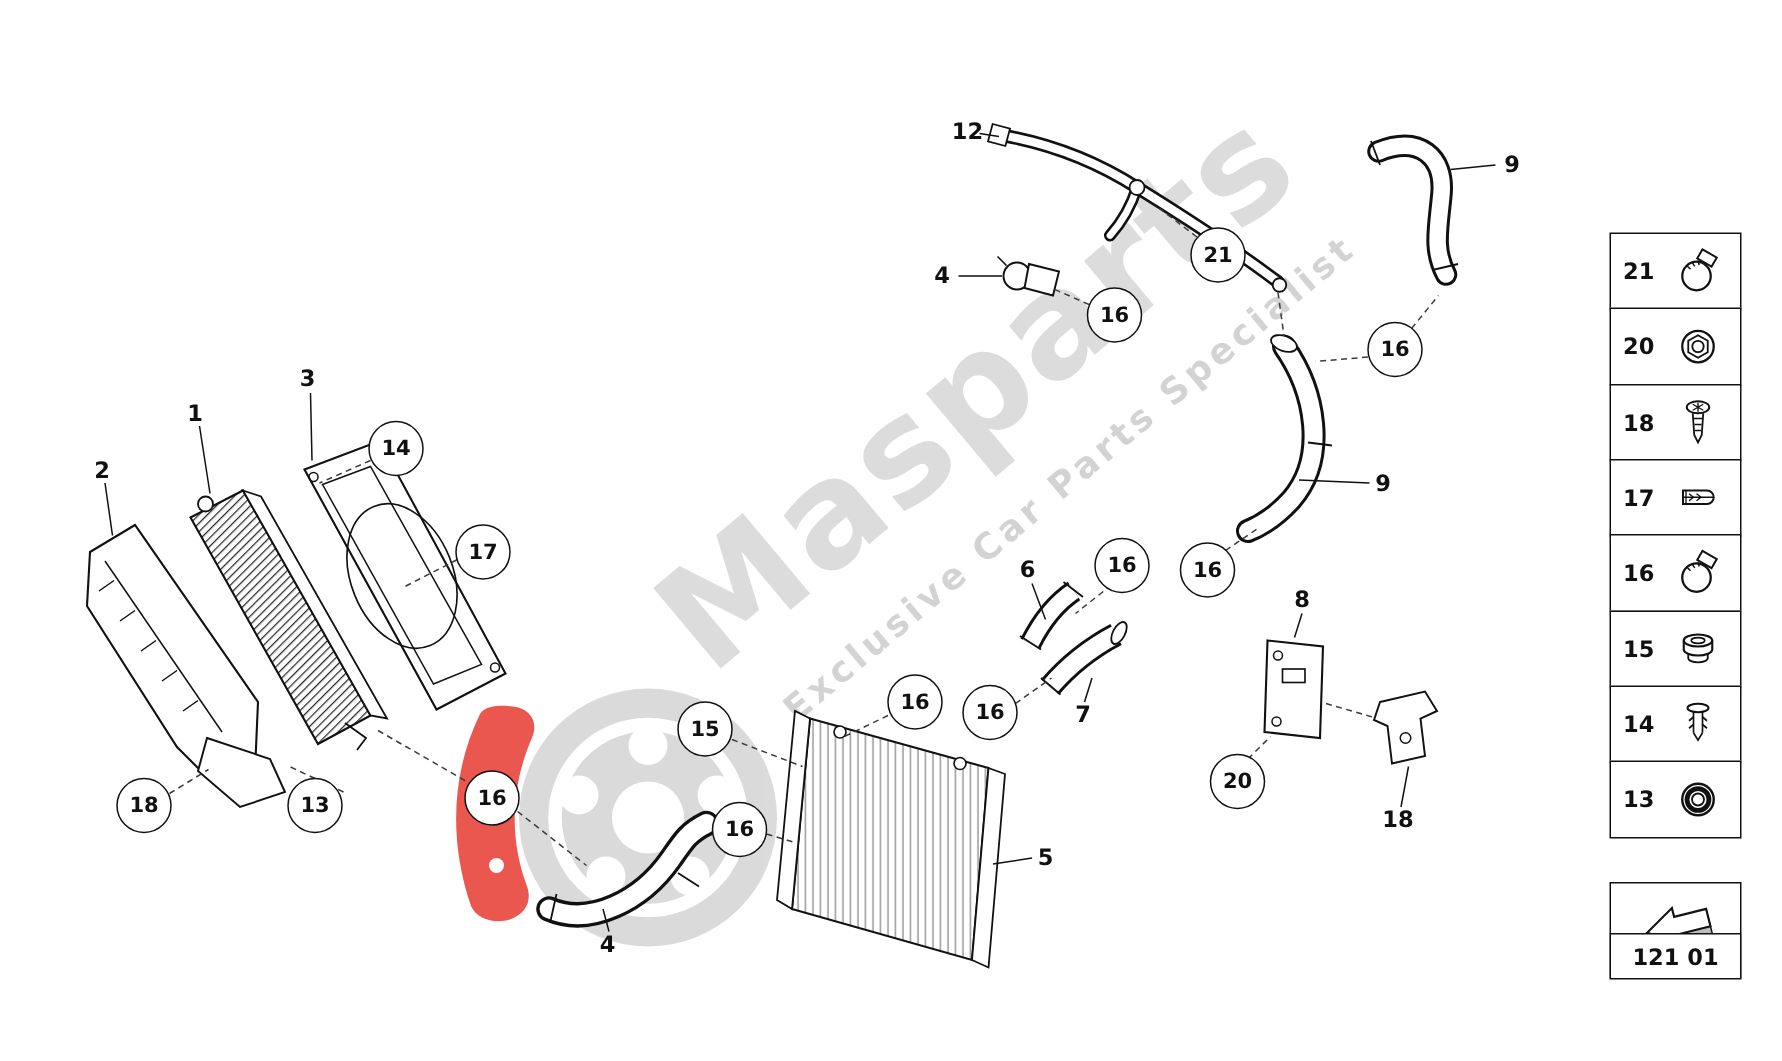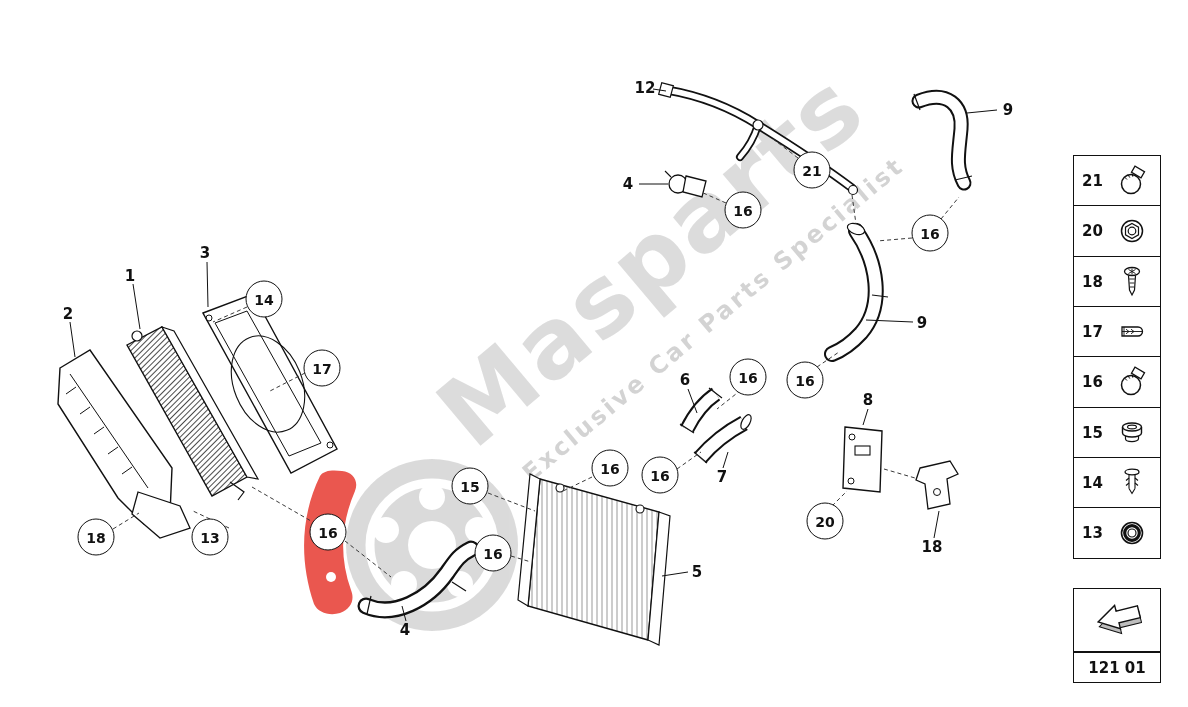--- a/index.html
+++ b/index.html
@@ -30,7 +30,7 @@
     display:flex; align-items:center; justify-content:center;
   }
   .codebox {
-    position:absolute; left:1073px; top:652px; width:88px; height:31px;
+    position:absolute; left:1073px; top:622px; width:88px; height:31px;
     border:1.7px solid #111; background:#fff;
     display:flex; align-items:center; justify-content:center;
     font-size:15px; font-weight:700; color:#111;

